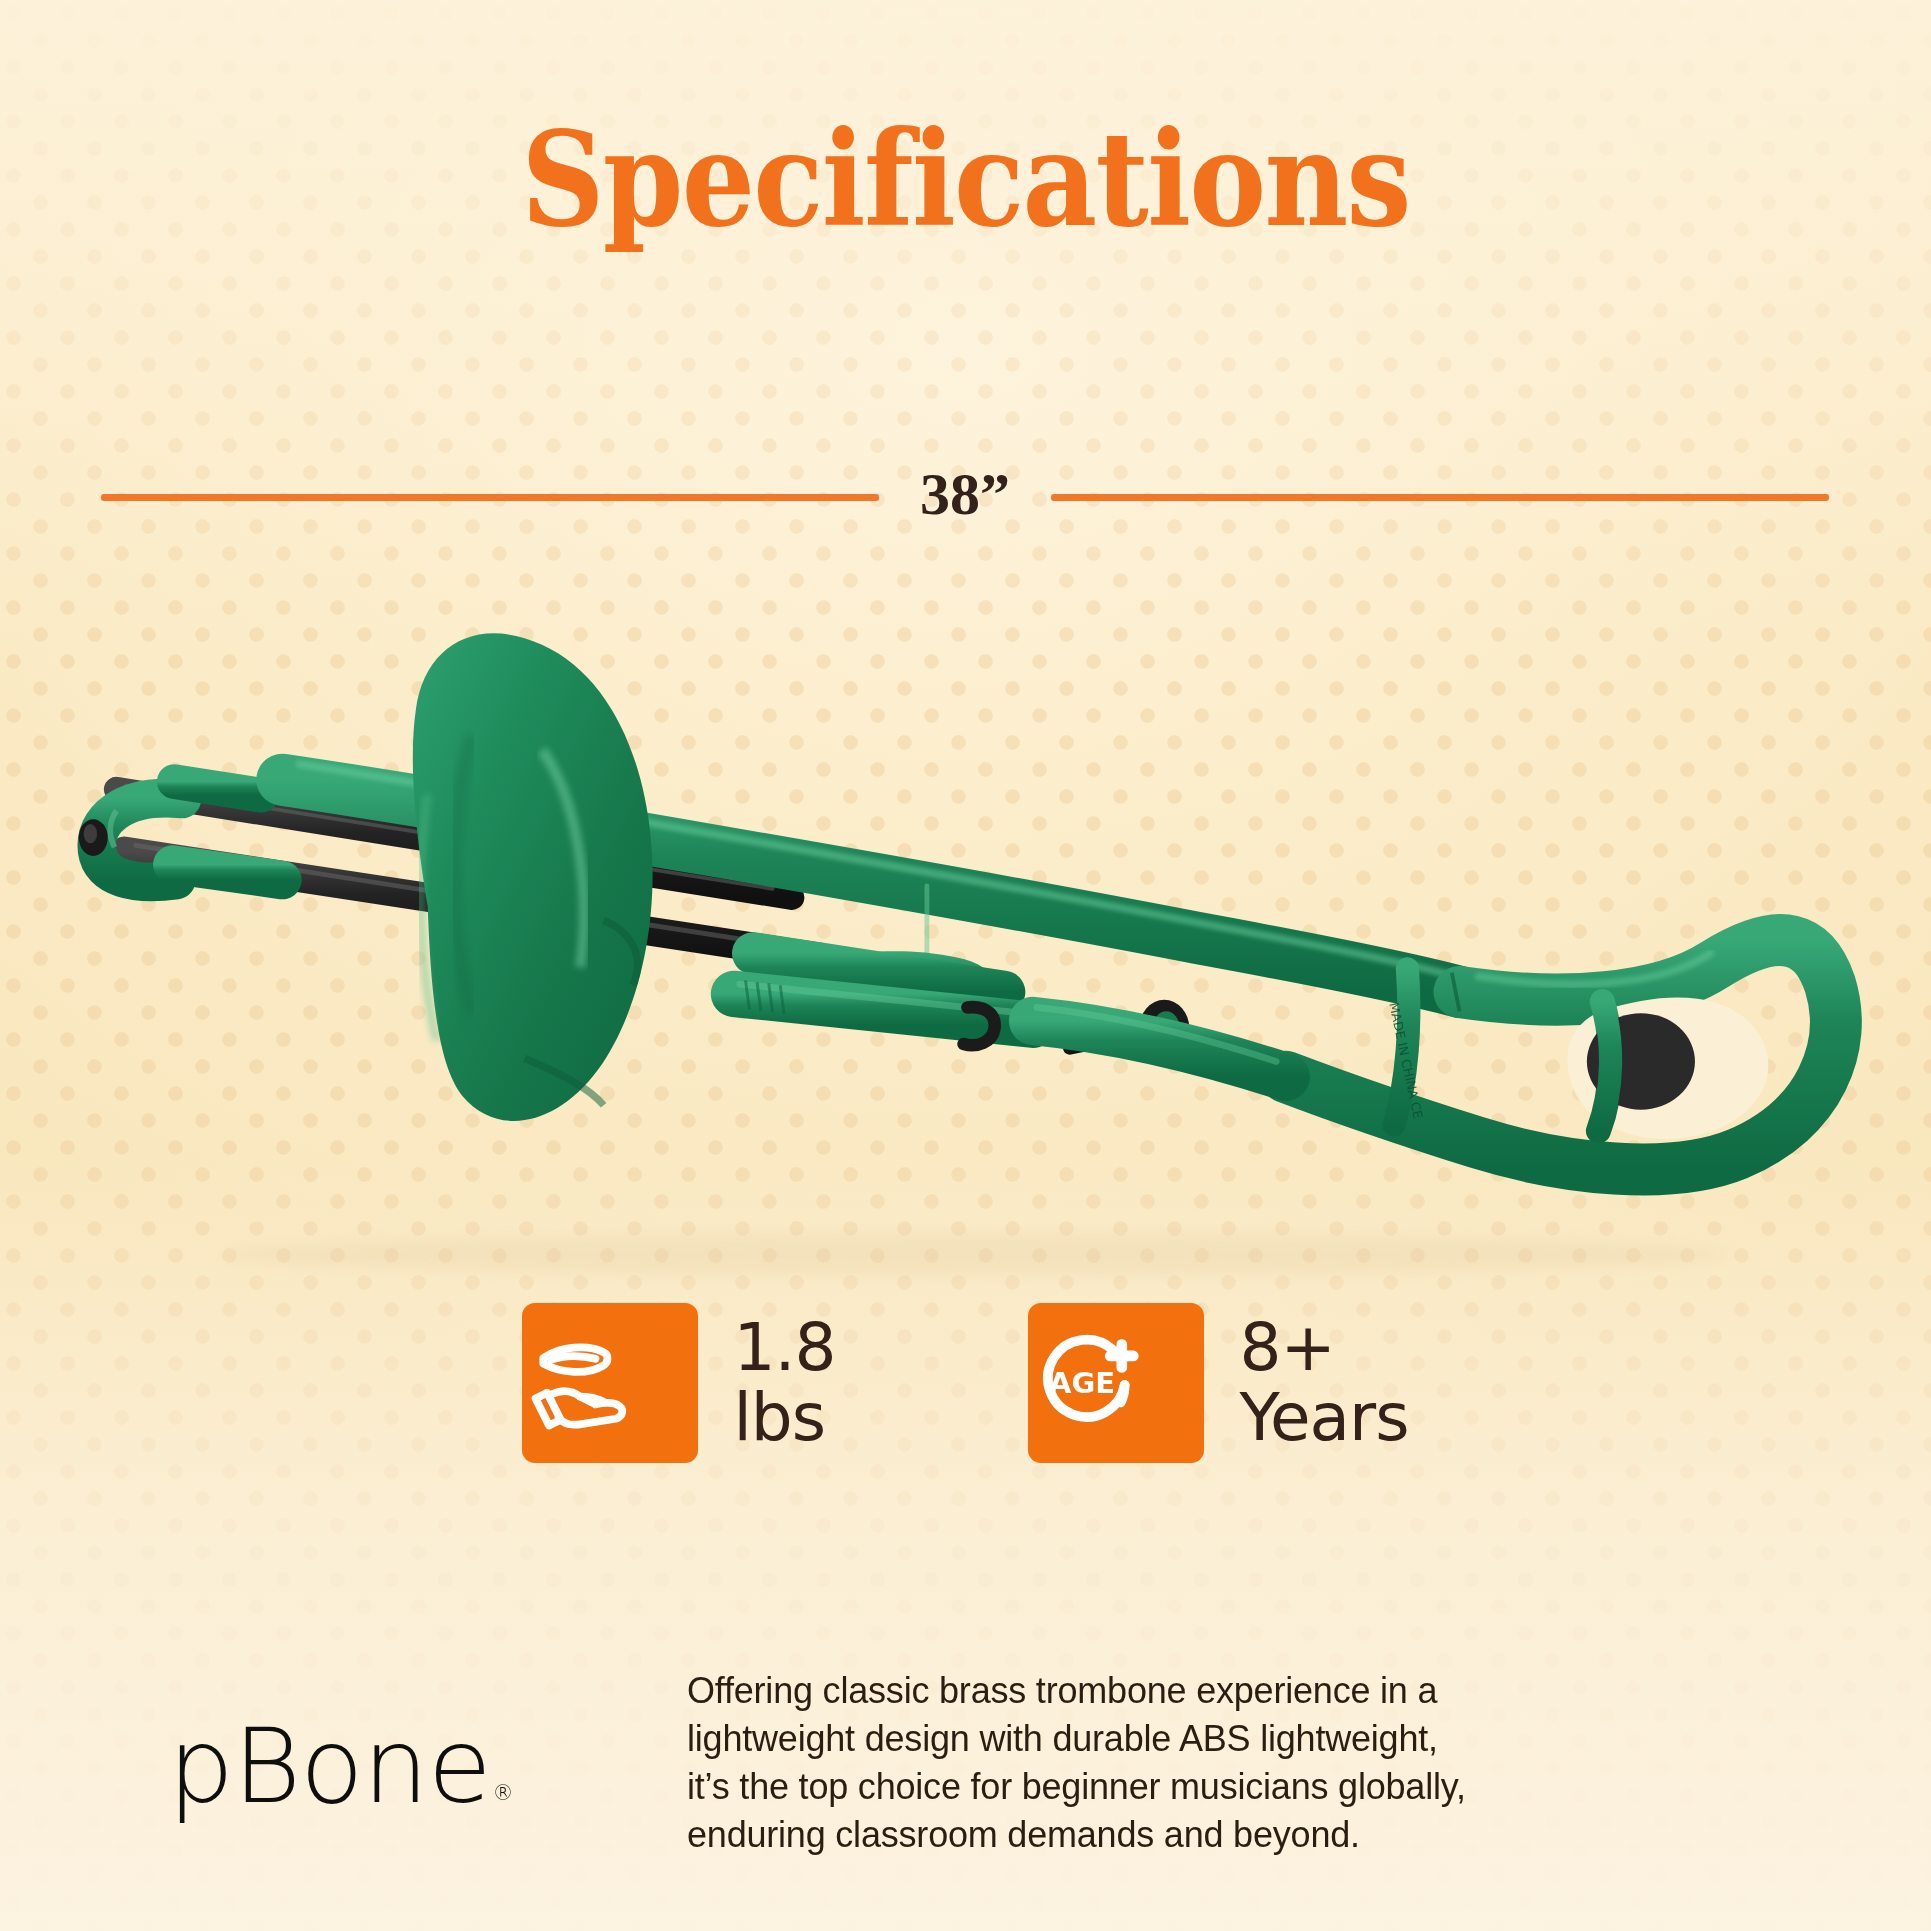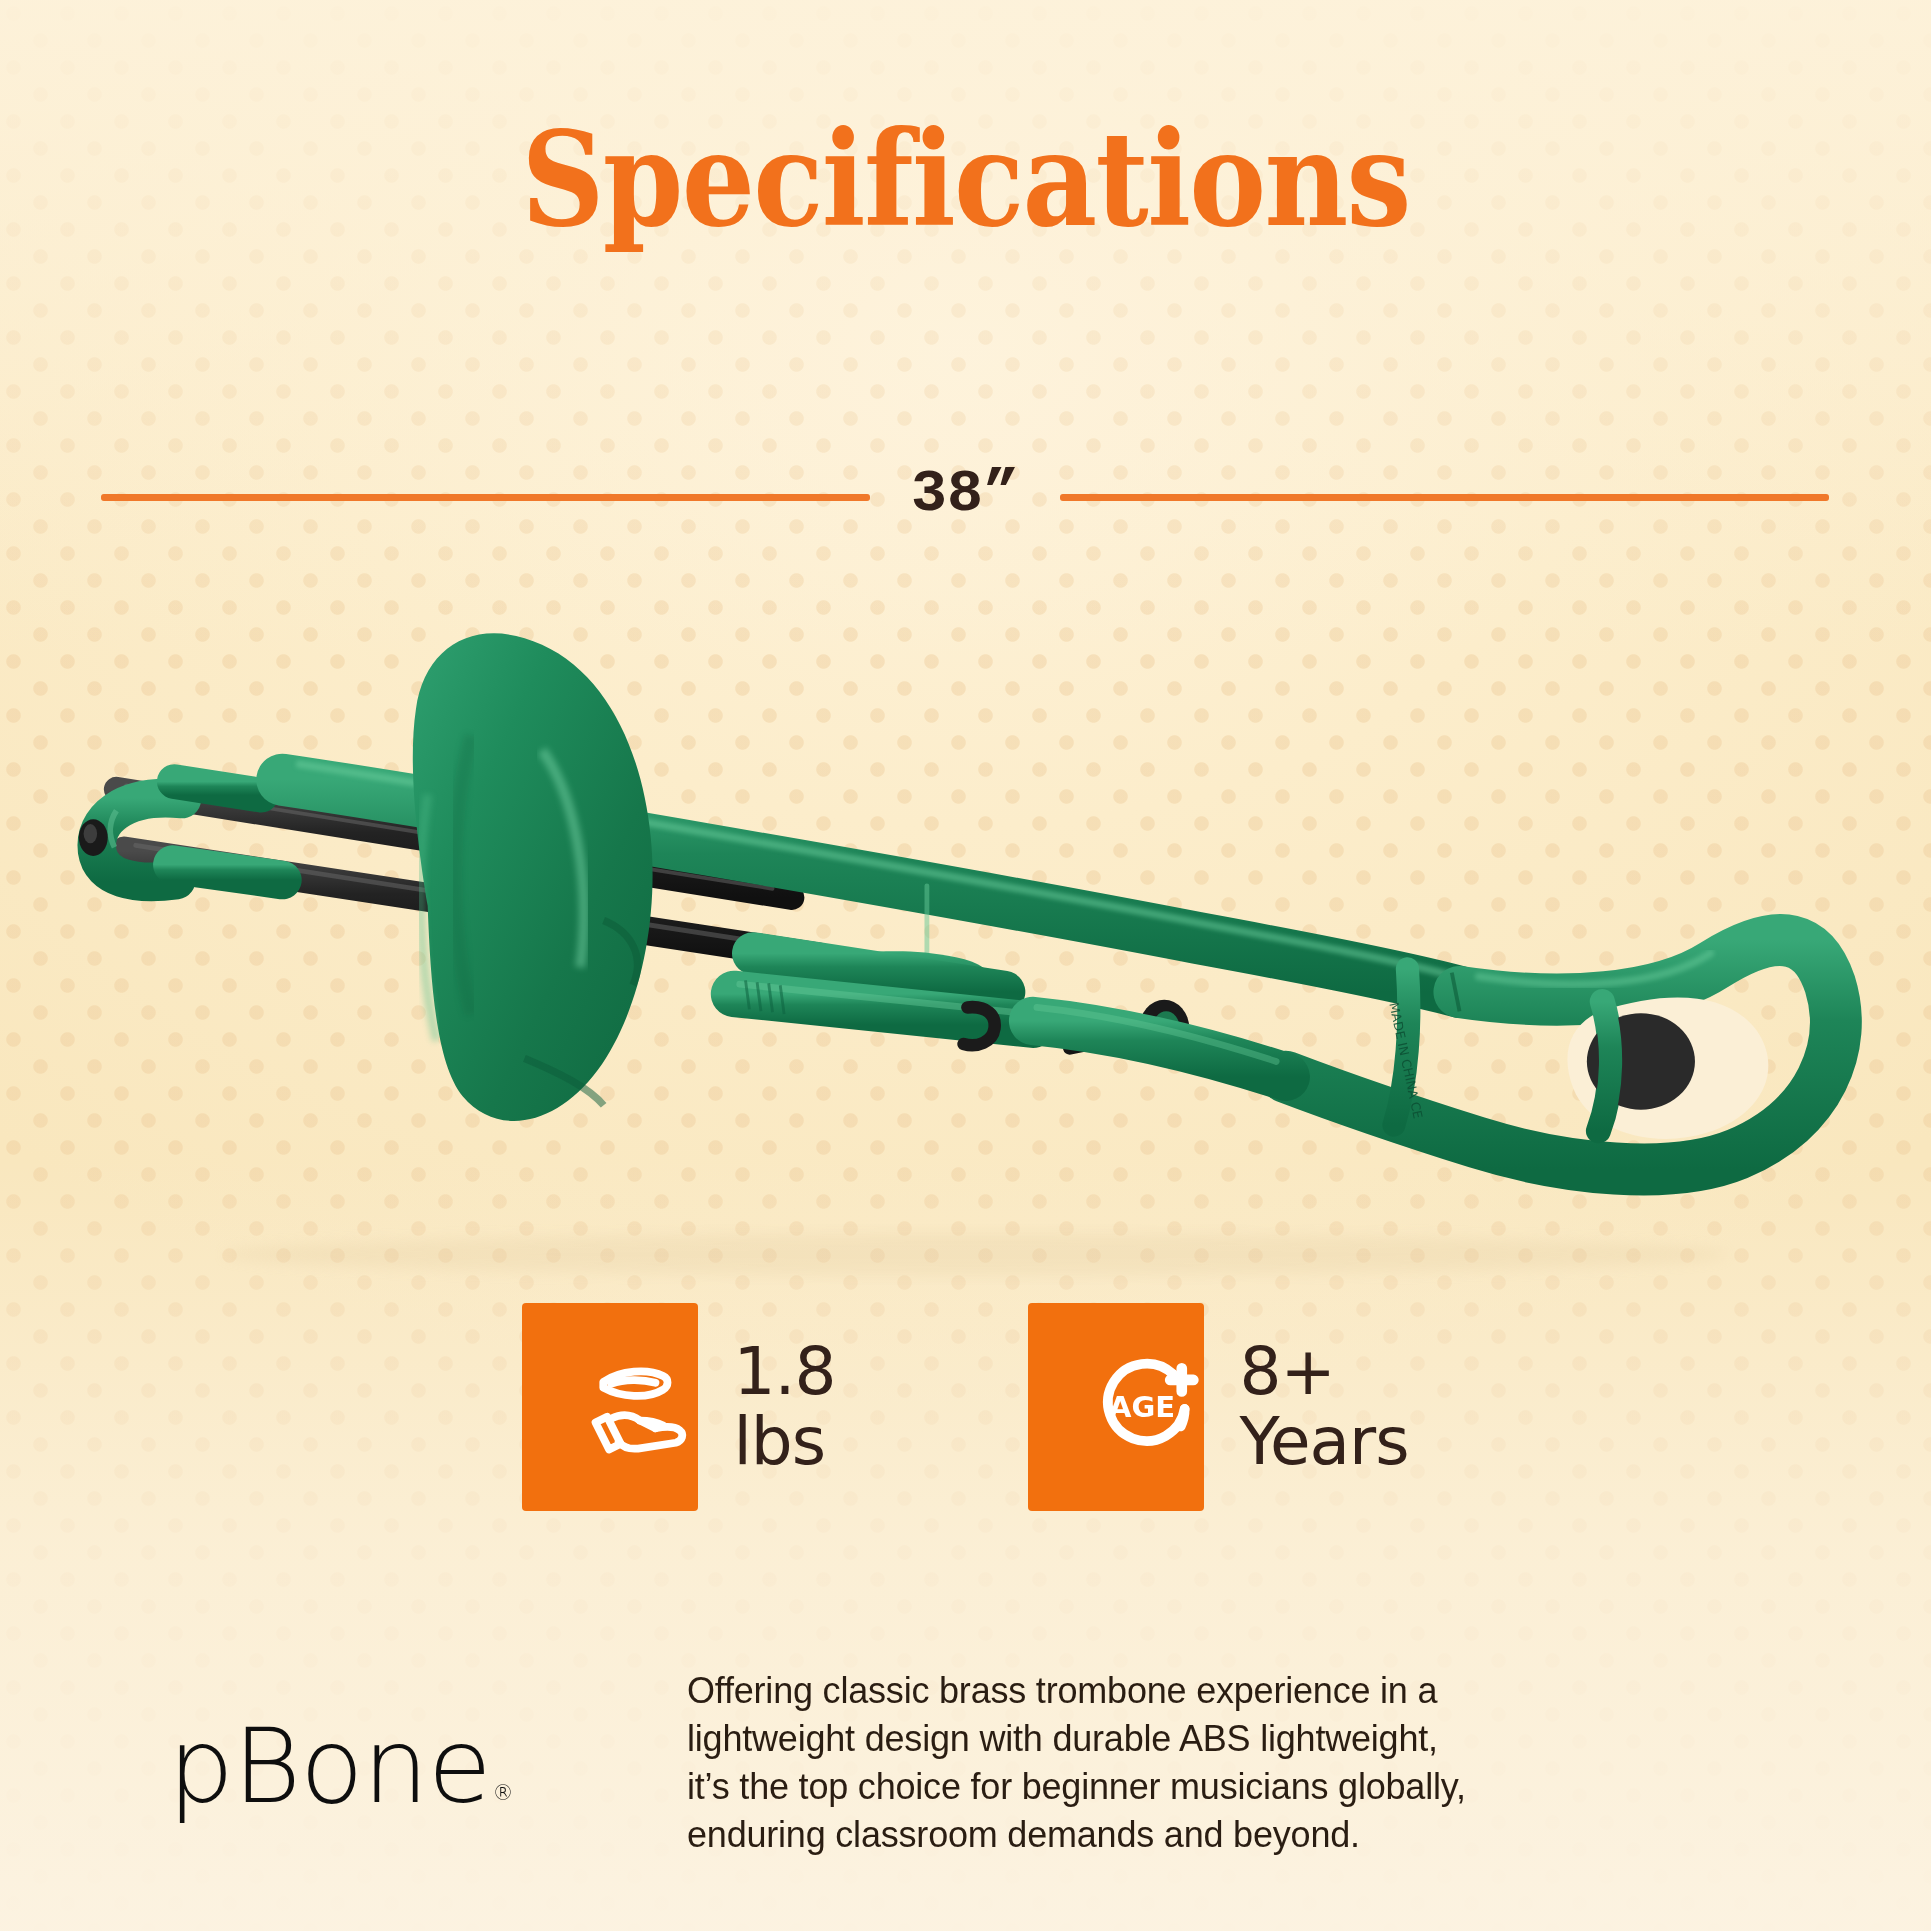--- a/index.html
+++ b/index.html
@@ -86,7 +86,7 @@
     flex: 0 0 auto;
     padding: 0 41px;
     color: #33211A;
-    font-family: Liberation Mono, monospace;
+    font-family: Liberation Serif, serif;
     font-weight: 700;
     font-size: 60px;
     letter-spacing: 0px;

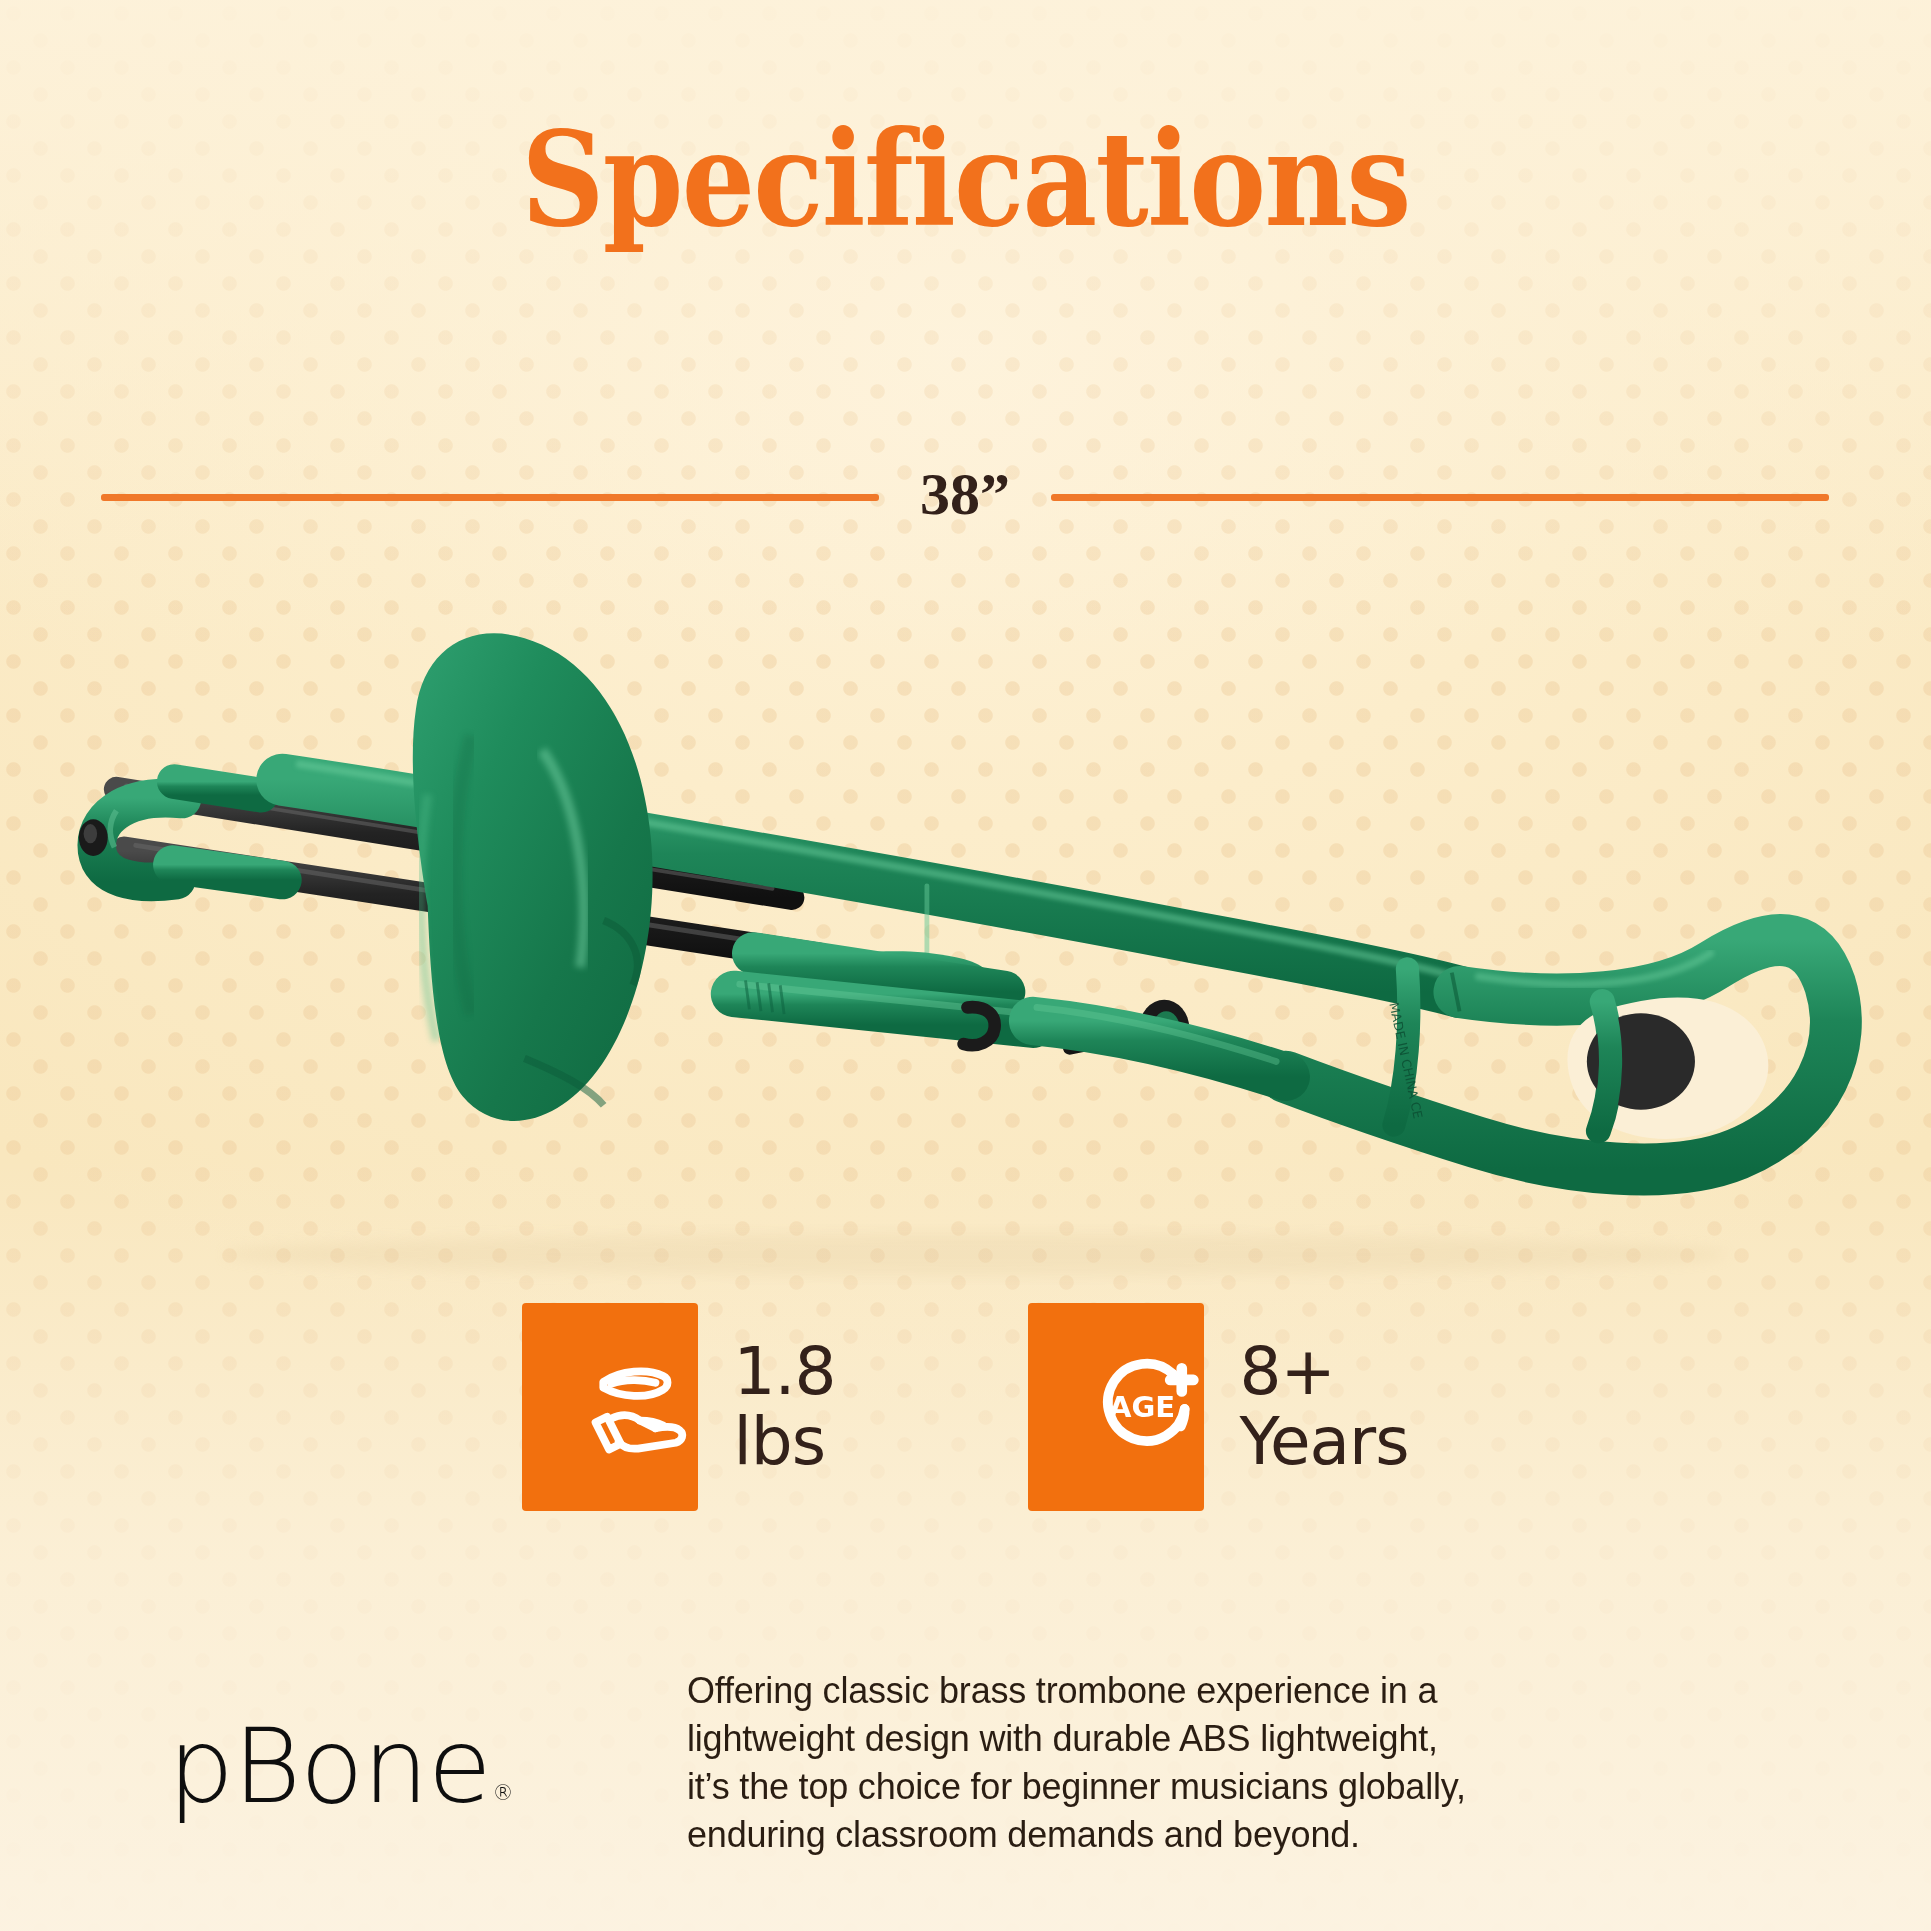--- a/index.html
+++ b/index.html
@@ -121,12 +121,12 @@
   }
   .feat-icon {
     width: 176px;
-    height: 208px;
-    border-radius: 4px;
+    height: 160px;
+    border-radius: 13px;
     background: #F2700E;
     display: flex;
     align-items: center;
-    justify-content: flex-end;
+    justify-content: flex-start;
     flex: 0 0 auto;
   }
   .feat-text {

